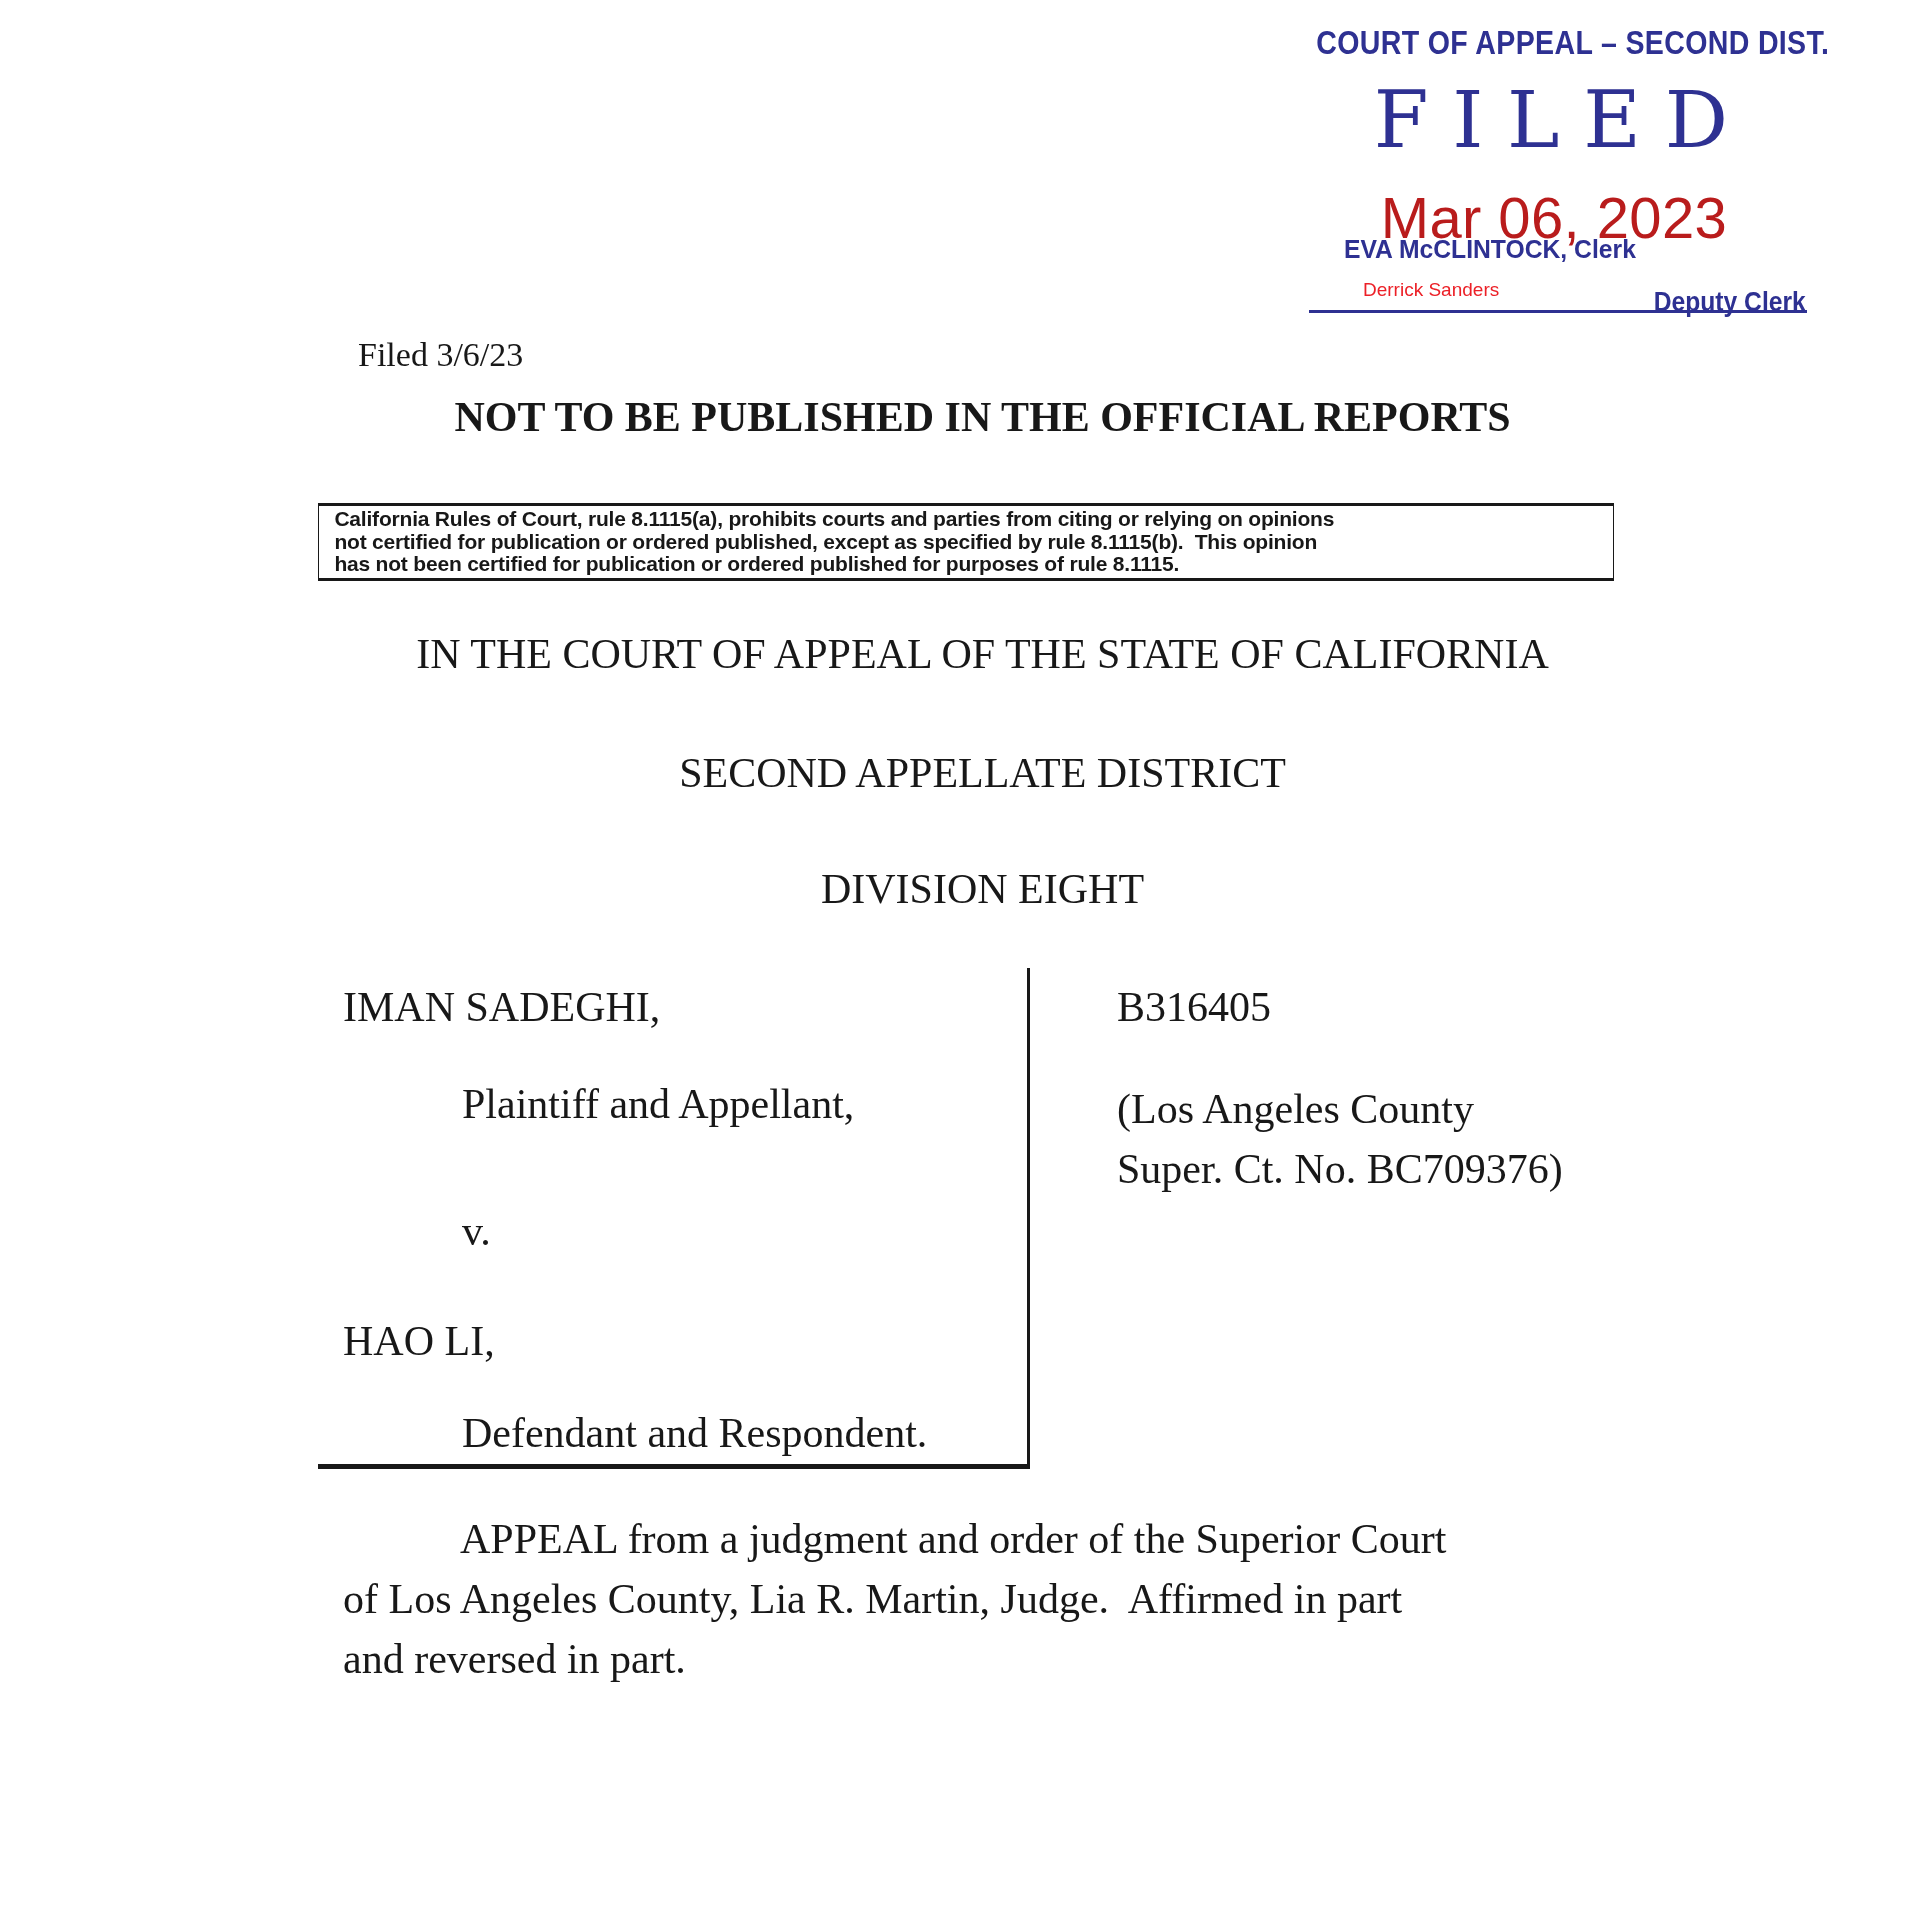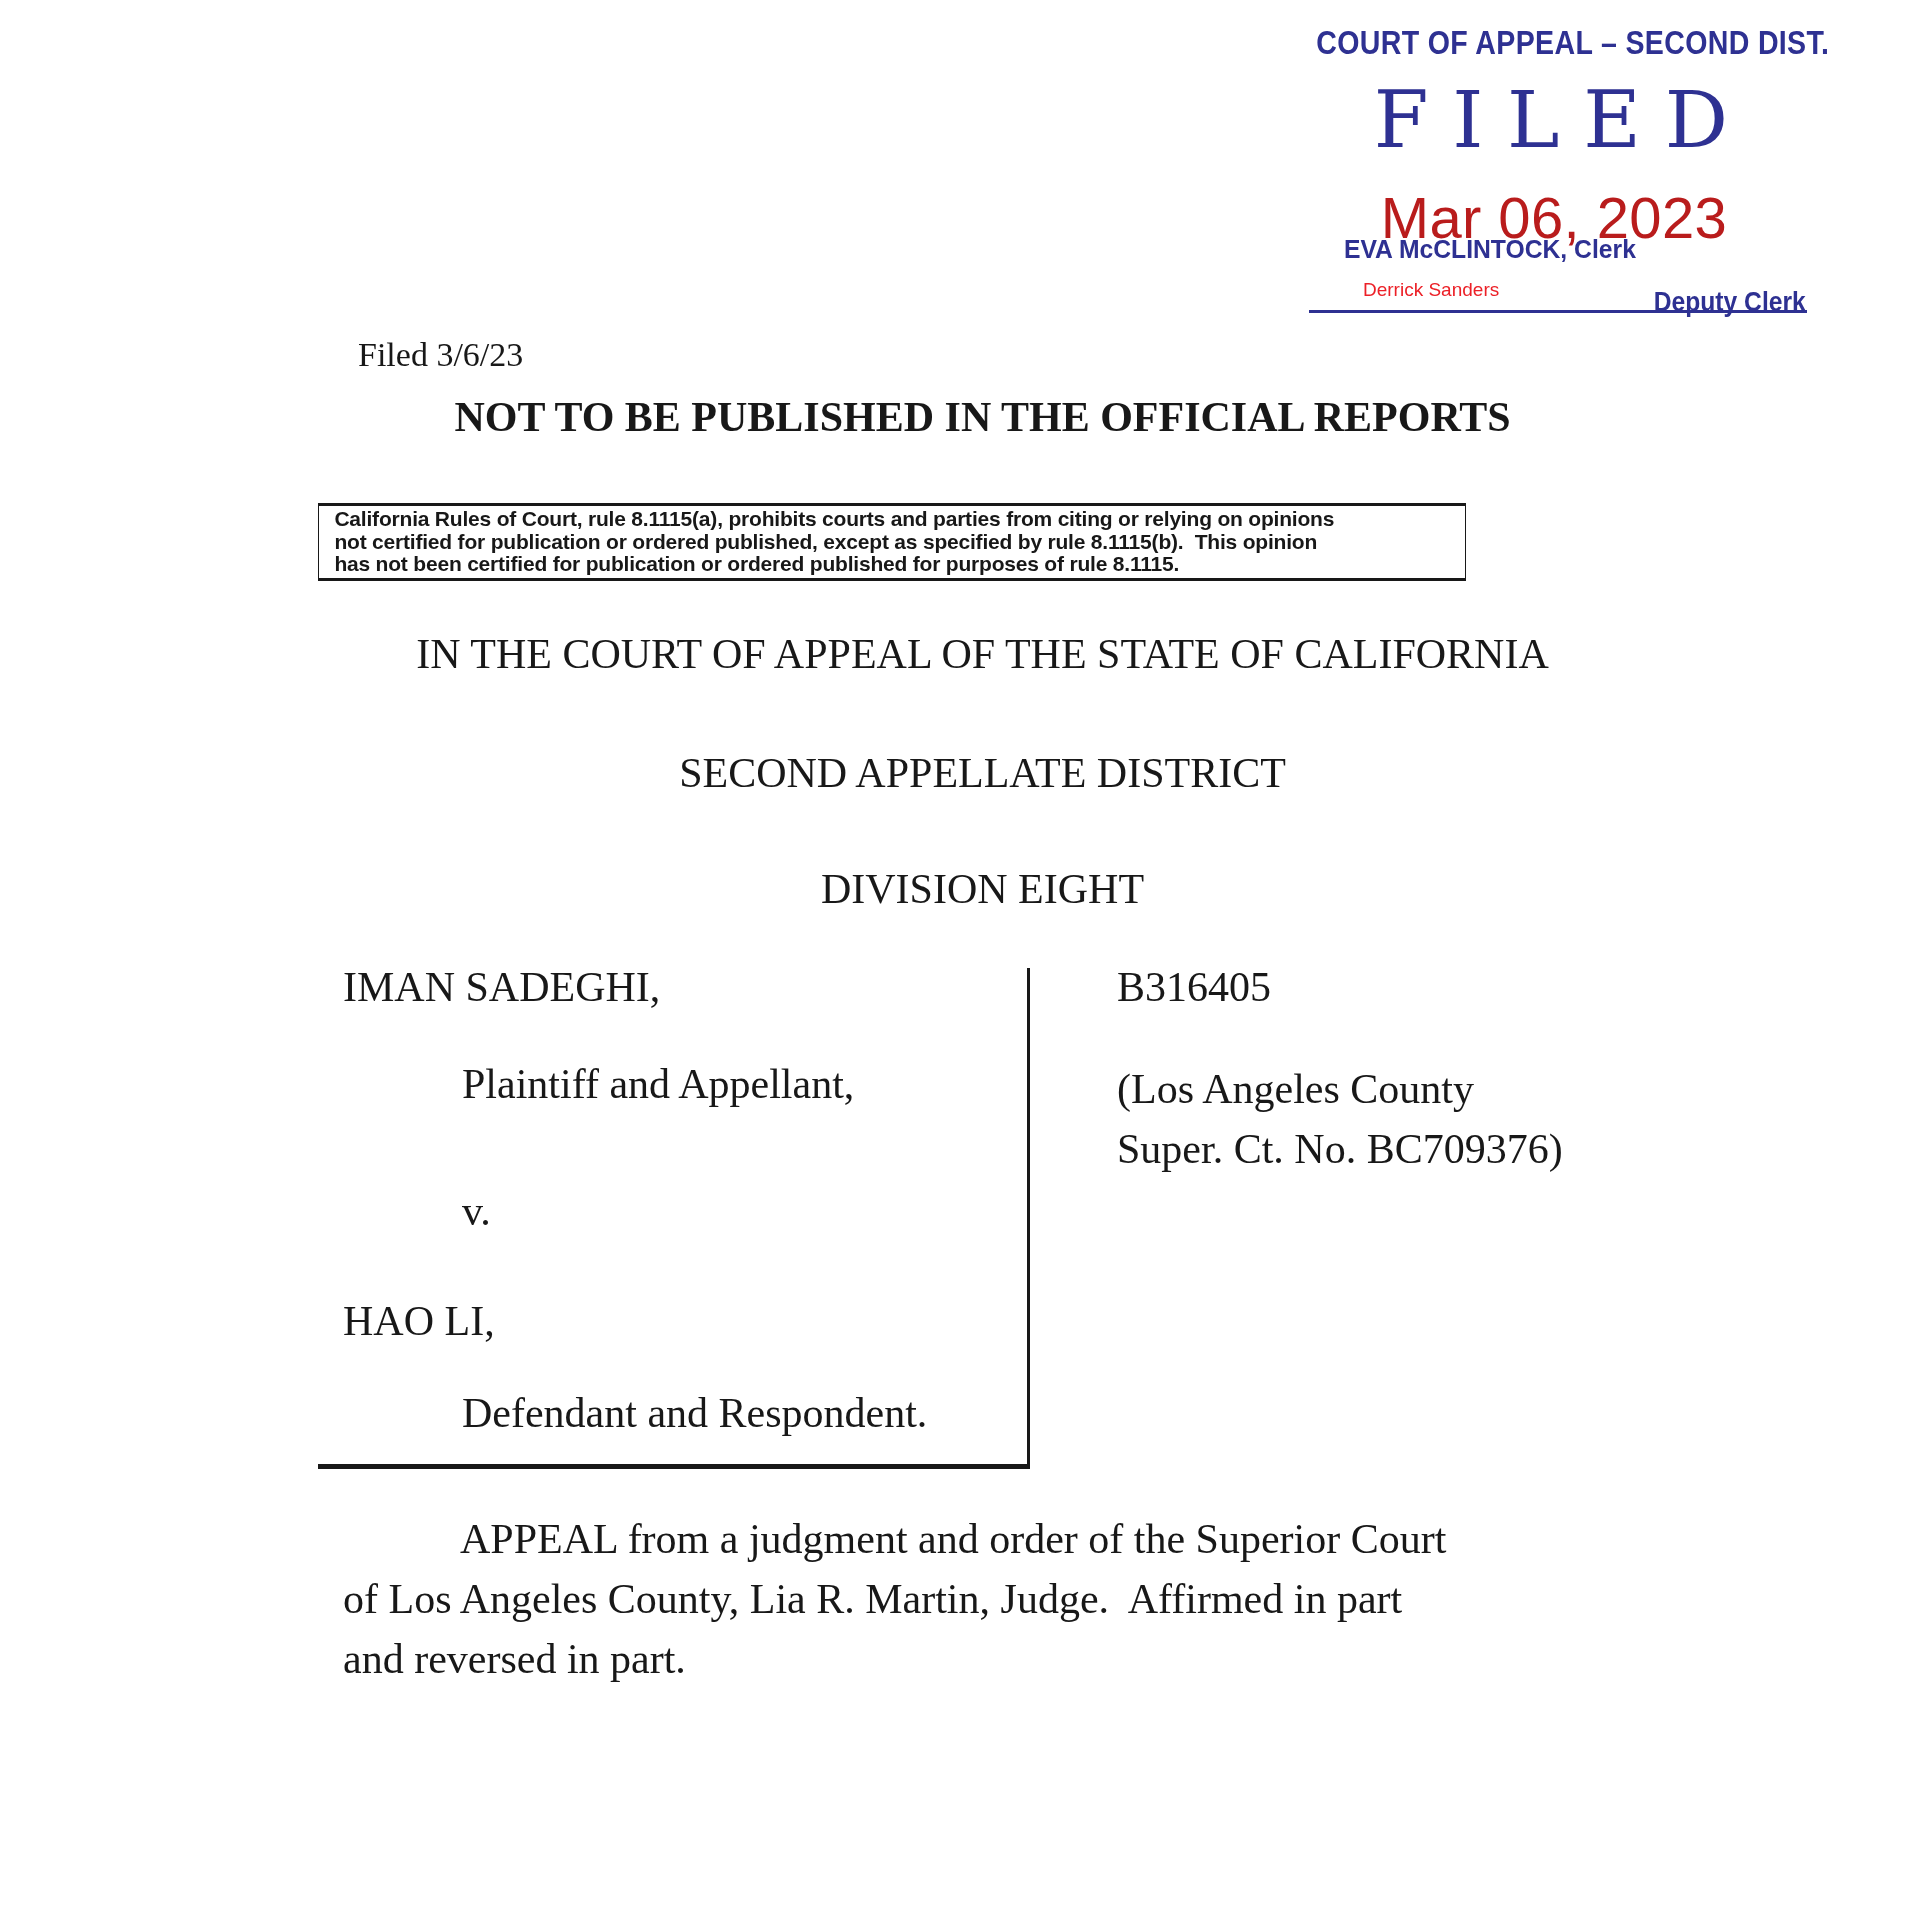--- a/index.html
+++ b/index.html
@@ -60,7 +60,7 @@
     font-weight:bold;font-size:42px;line-height:50px;white-space:pre;
   }
   .rule-box{
-    left:318px;top:503px;width:1148px;box-sizing:border-box;
+    left:318px;top:503px;width:1296px;box-sizing:border-box;
     border-top:3.9px solid #181818;border-bottom:3.9px solid #181818;
     border-left:1.5px solid #181818;border-right:1.5px solid #181818;
     padding:2.3px 11.6px 3.1px 15.4px;

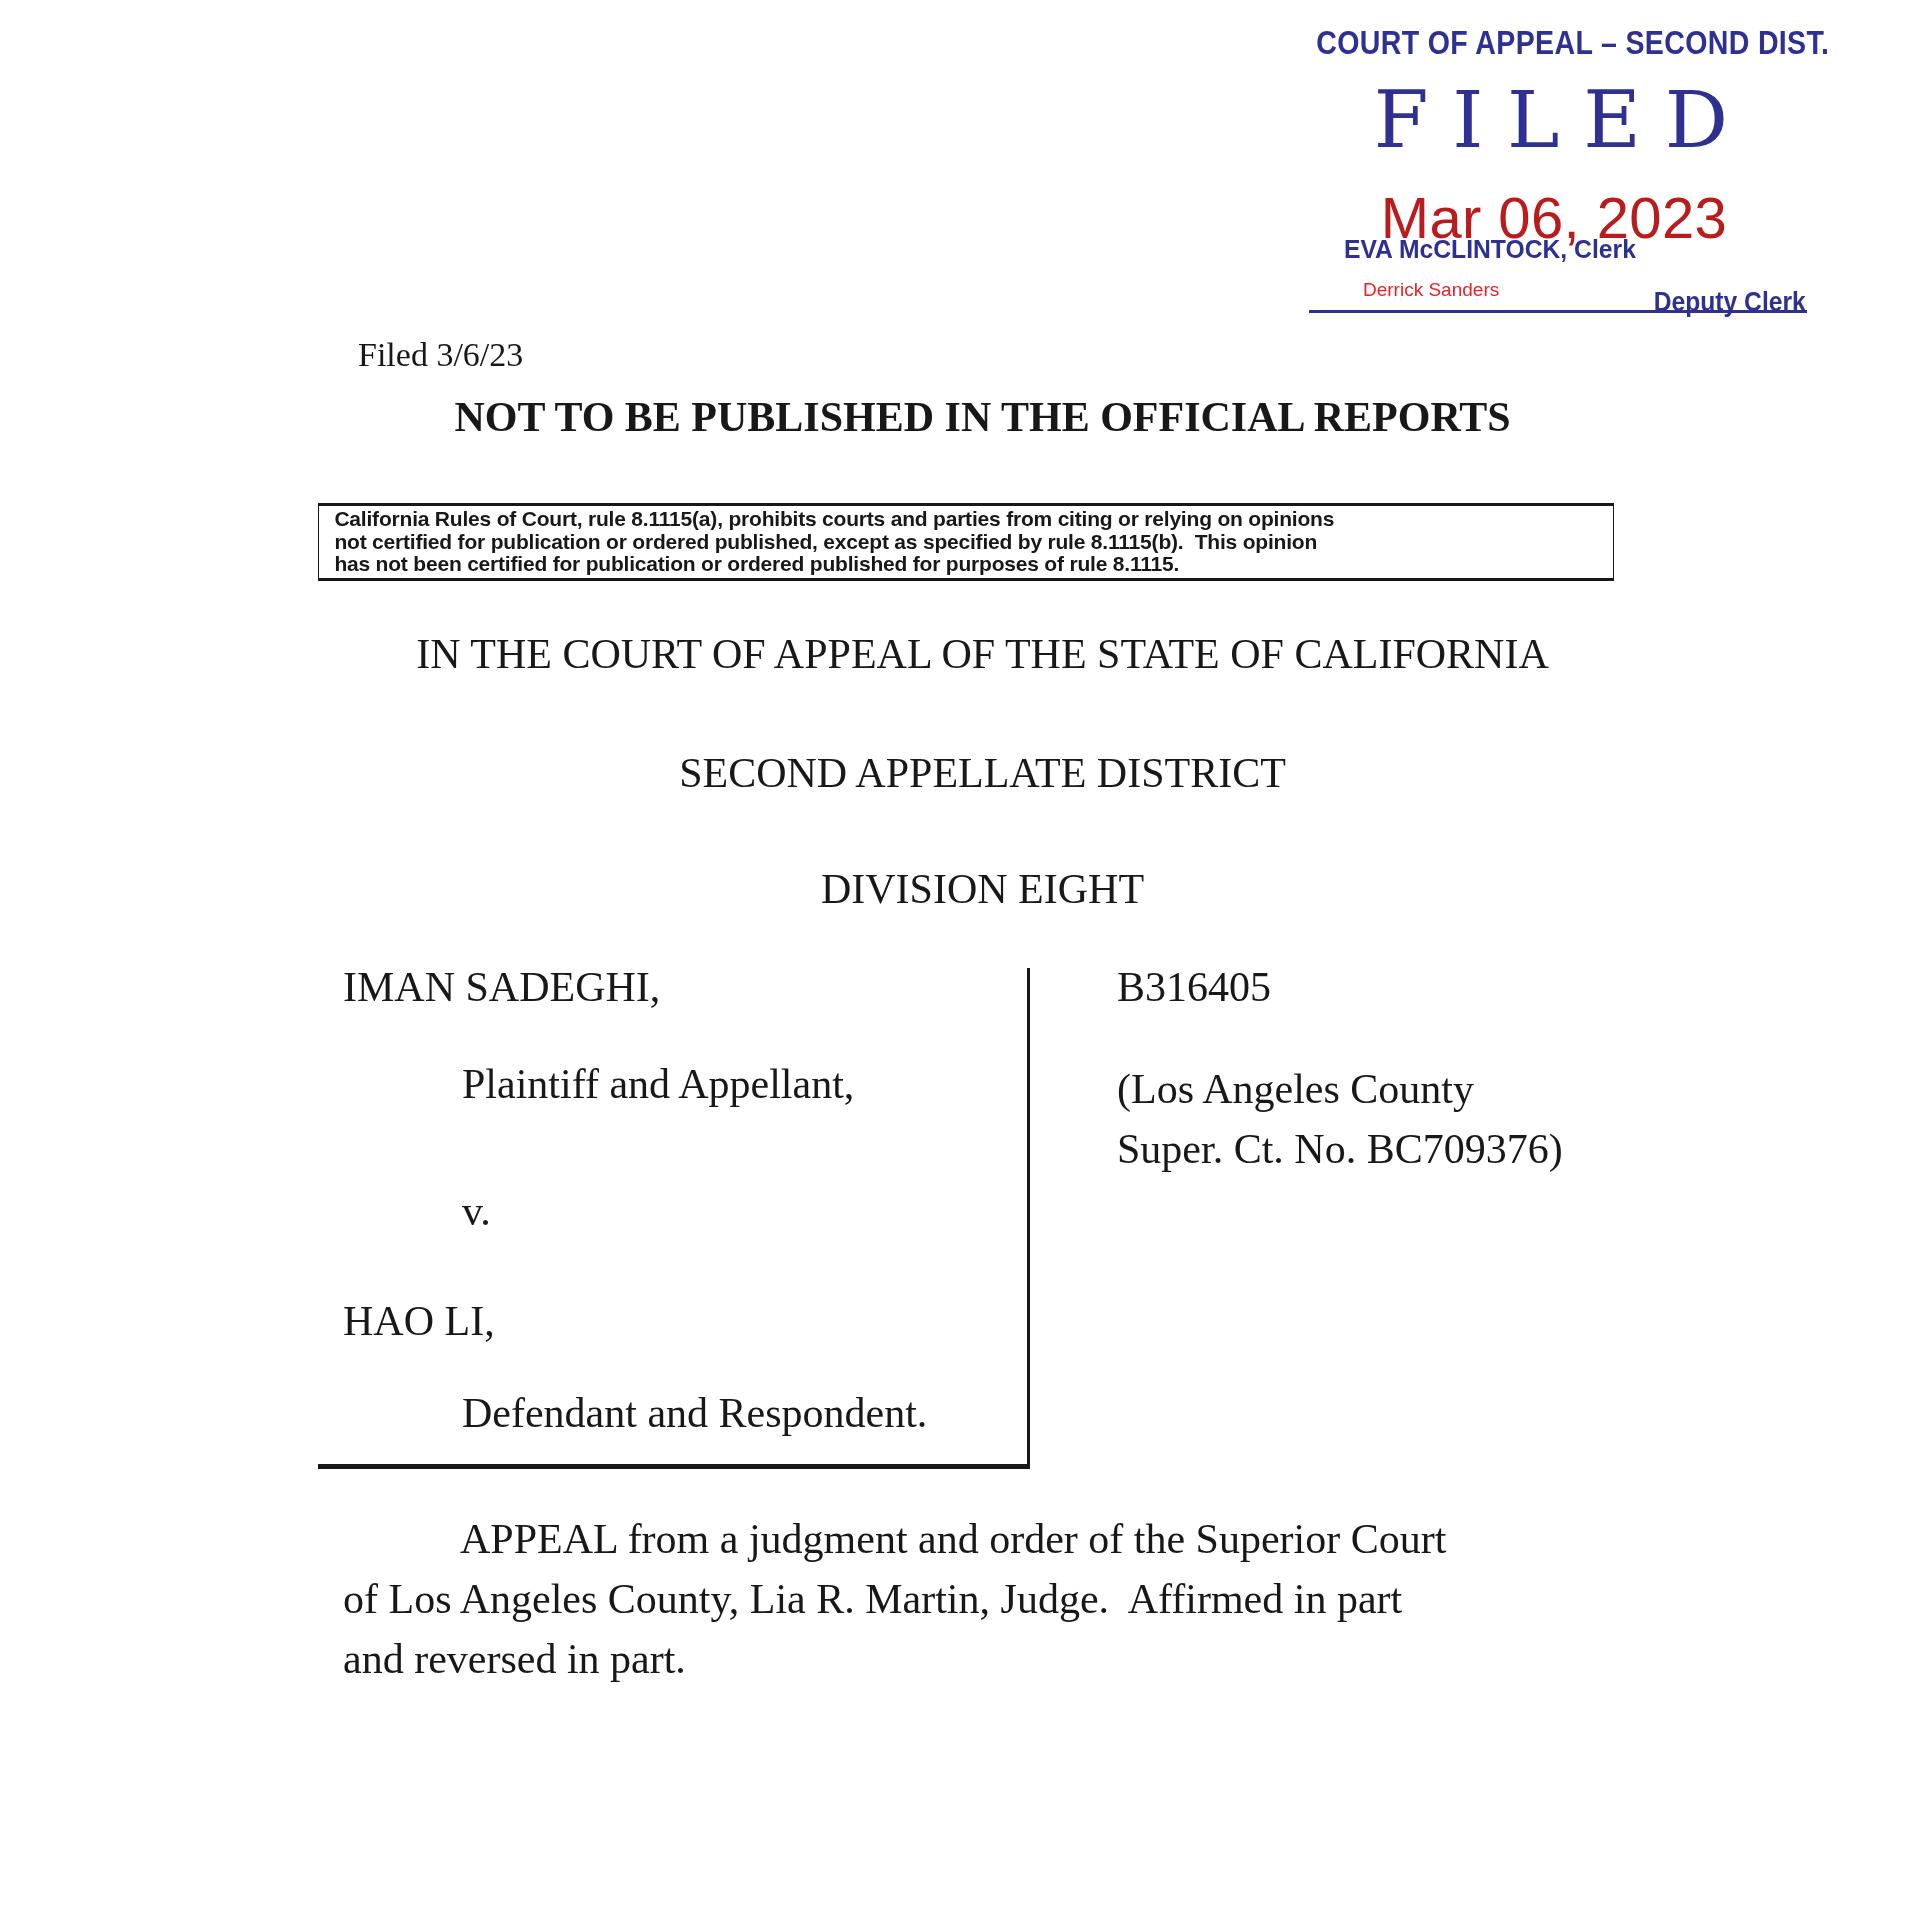--- a/index.html
+++ b/index.html
@@ -74,7 +74,7 @@
   .h3{top:864px;}
 
   
-  .cap{font-size:42px;line-height:50px;white-space:pre;}
+  .cap{font-size:42px;line-height:50px;white-space:pre;margin-top:20px;}
   .cap-iman{left:343px;top:962px;}
   .cap-plaintiff{left:462px;top:1059px;}
   .cap-v{left:462px;top:1186px;}

